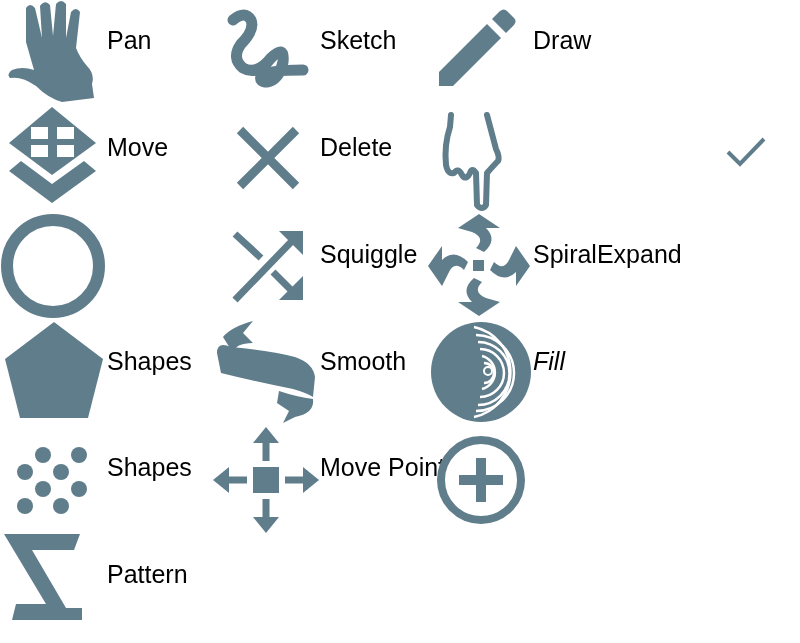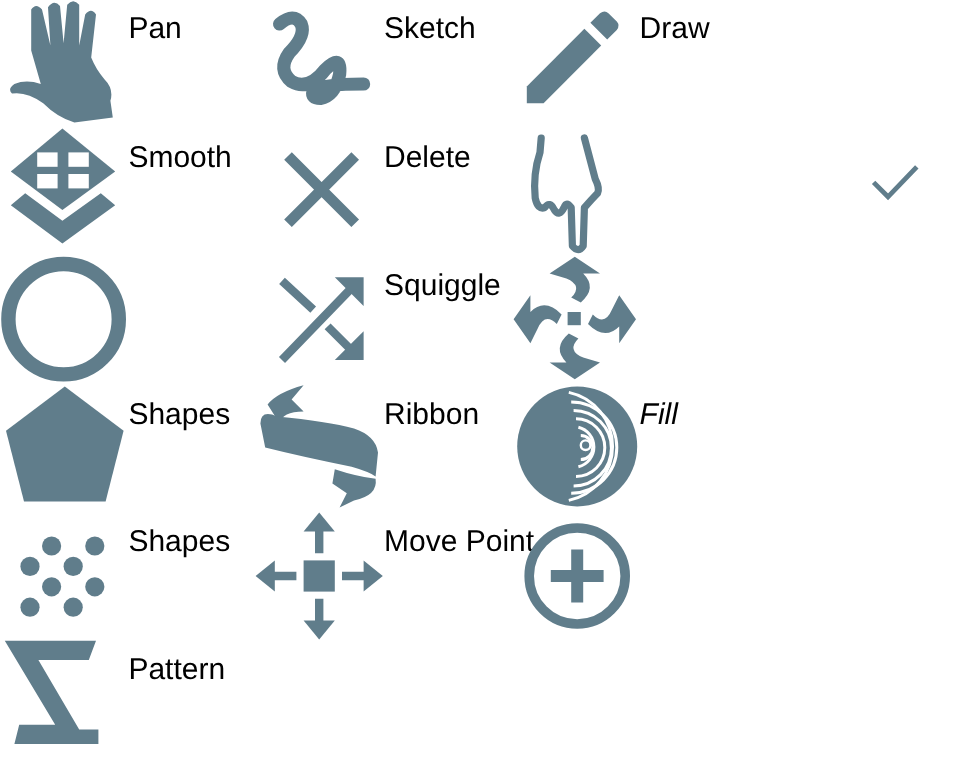--- a/index.html
+++ b/index.html
@@ -8,7 +8,7 @@
   .tool { position: absolute; height: 107px; width: 213px; cursor: pointer; }
   .tool .icon { position: absolute; left: 0; top: 0; width: 107px; height: 107px; }
   .tool .icon svg { width: 107px; height: 107px; display: block; overflow: visible; }
-  .tool .label { position: absolute; left: 107px; top: 12px; font-size: 25px; color: #000;
+  .tool .label { position: absolute; left: 107px; top: 28px; font-size: 25px; color: #000;
                  white-space: nowrap; line-height: 32px; }
   .check { position: absolute; left: 726px; top: 136px; width: 42px; height: 36px; }
   svg .f { fill: #607d8b; }

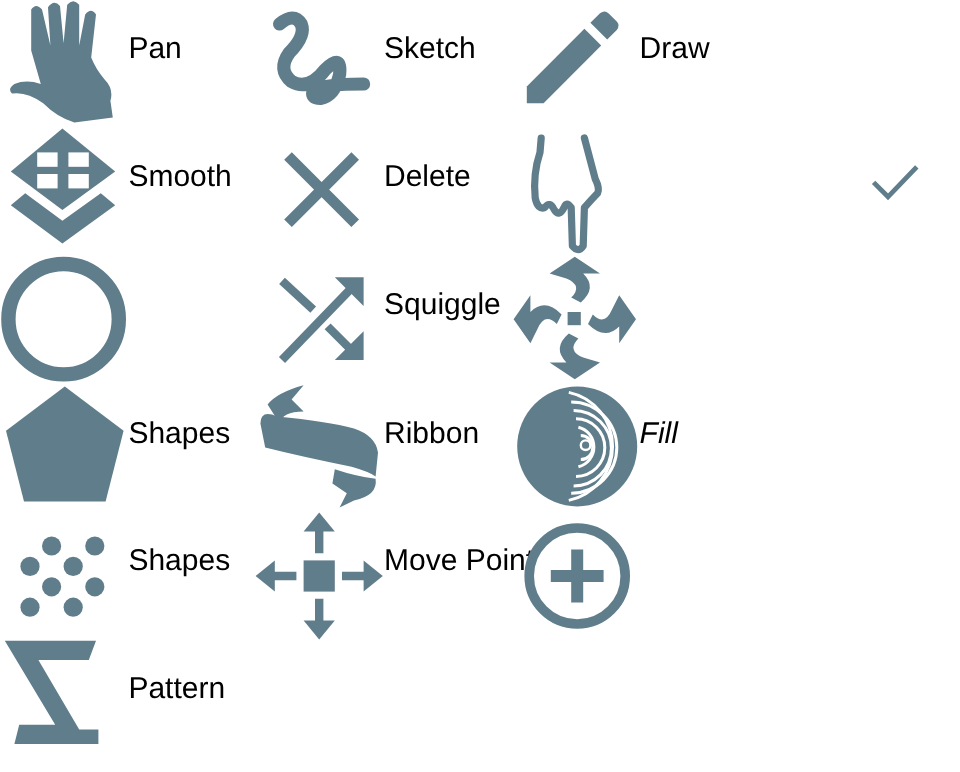--- a/index.html
+++ b/index.html
@@ -56,7 +56,7 @@
       <path class="f" d="M9 68 L21 58 L52 81 L84 58 L96 68 L52 100 Z"></path>
     </svg>
   </div>
-  <span class="label">Smooth</span>
+  <span class="label">Move</span>
 </div>
 
 <div class="tool" style="left:213px;top:103px;">

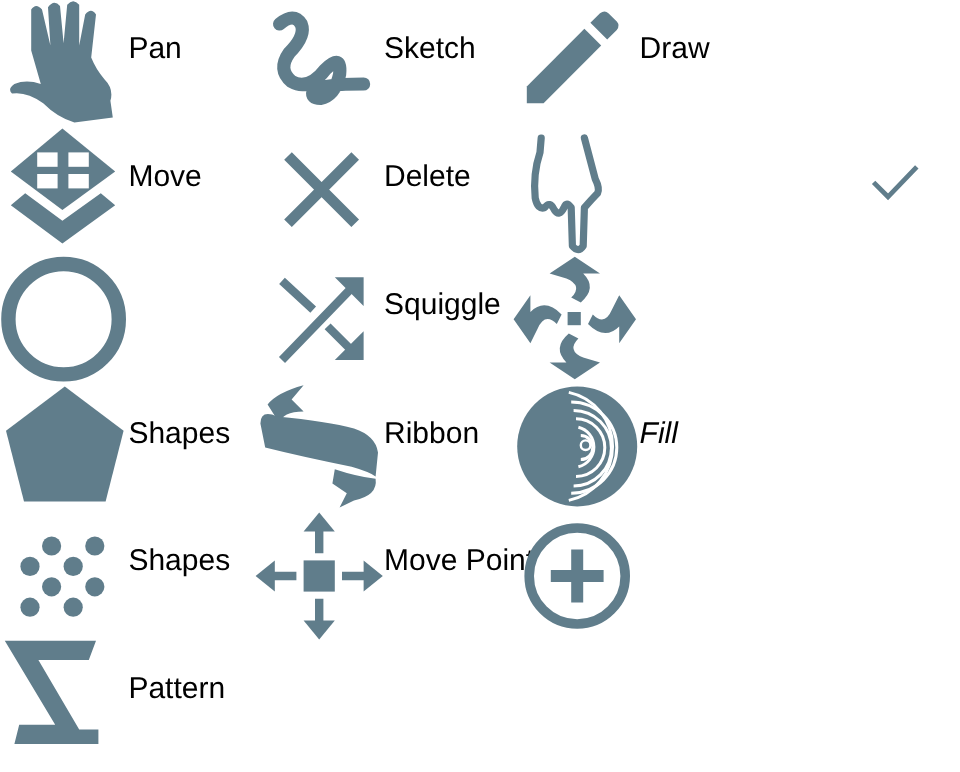--- a/index.html
+++ b/index.html
@@ -111,6 +111,7 @@
       <rect class="f" x="47" y="50" width="11" height="11"></rect>
     </svg>
   </div>
+  <span class="label">SpiralExpand</span>
 </div>
 
 <div class="tool" style="left:0;top:317px;">

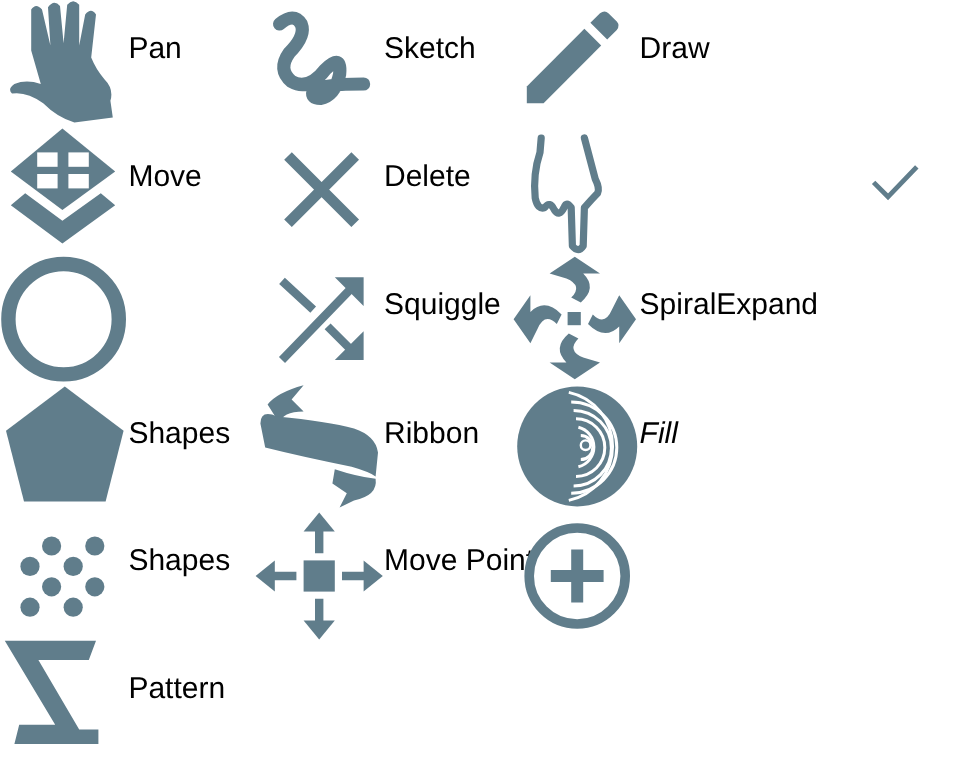--- a/index.html
+++ b/index.html
@@ -131,7 +131,7 @@
       <path class="f" d="M66 74 Q84 80 100 82 Q102 96 82 100 L70 106 L76 94 L64 86 Z"></path>
     </svg>
   </div>
-  <span class="label">Ribbon</span>
+  <span class="label">Smooth</span>
 </div>
 
 <div class="tool" style="left:426px;top:317px;font-style:italic;">

